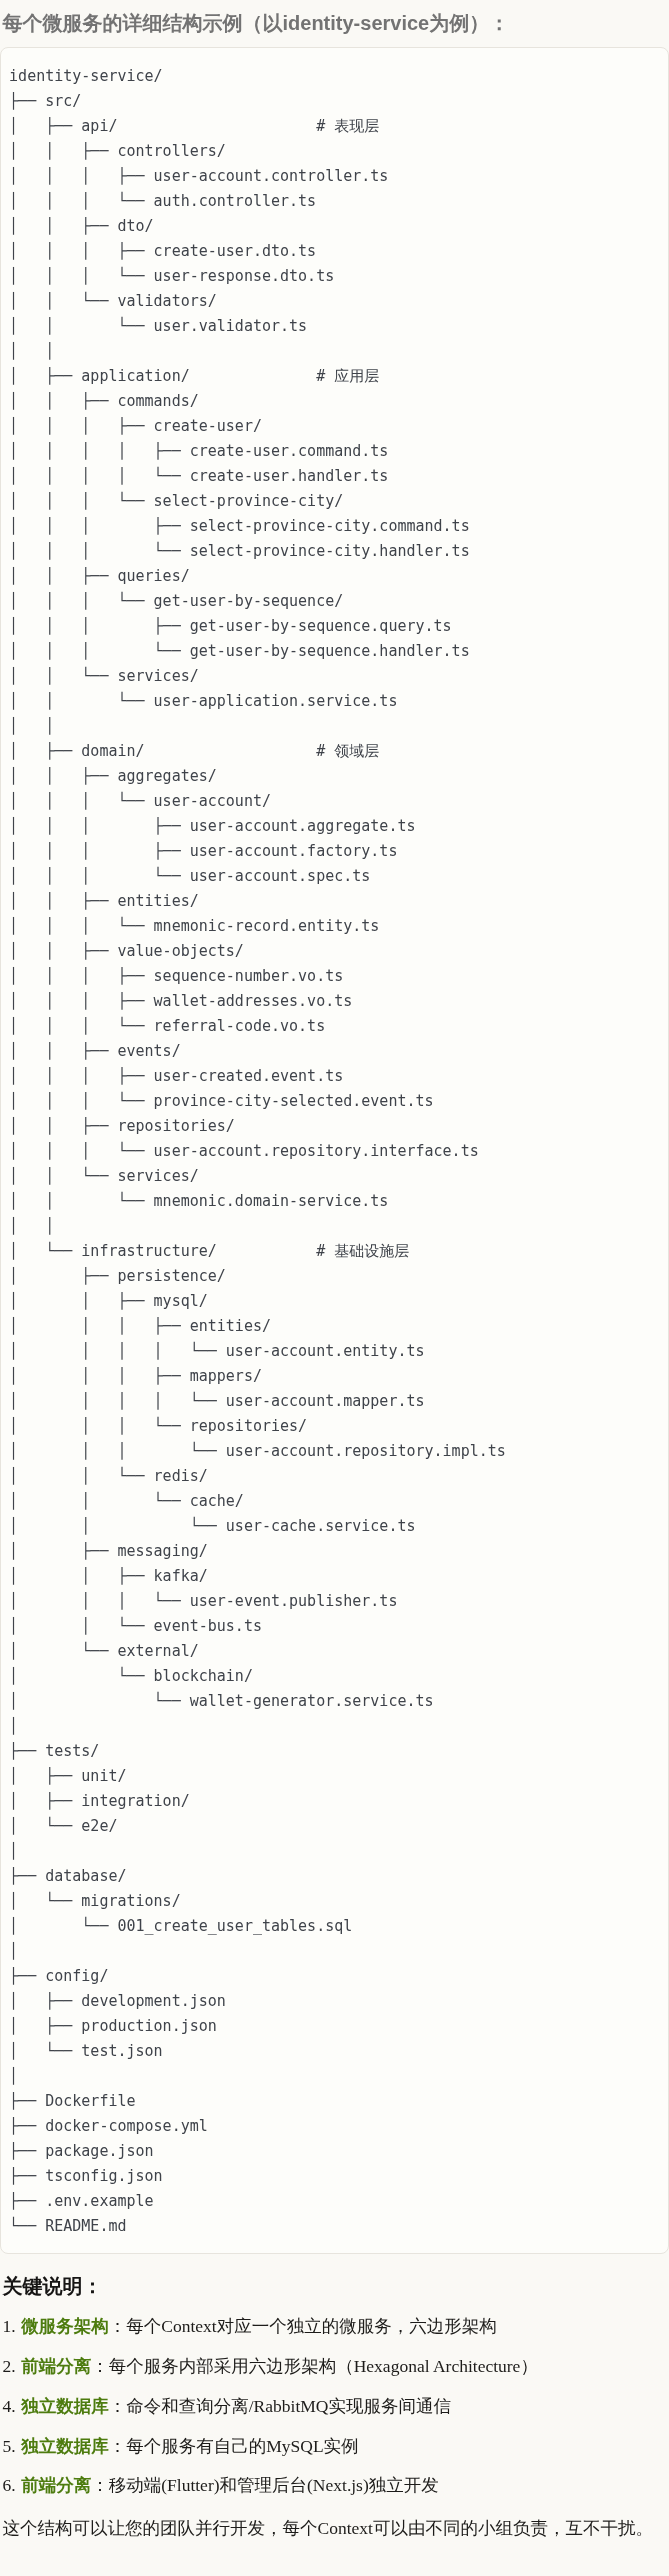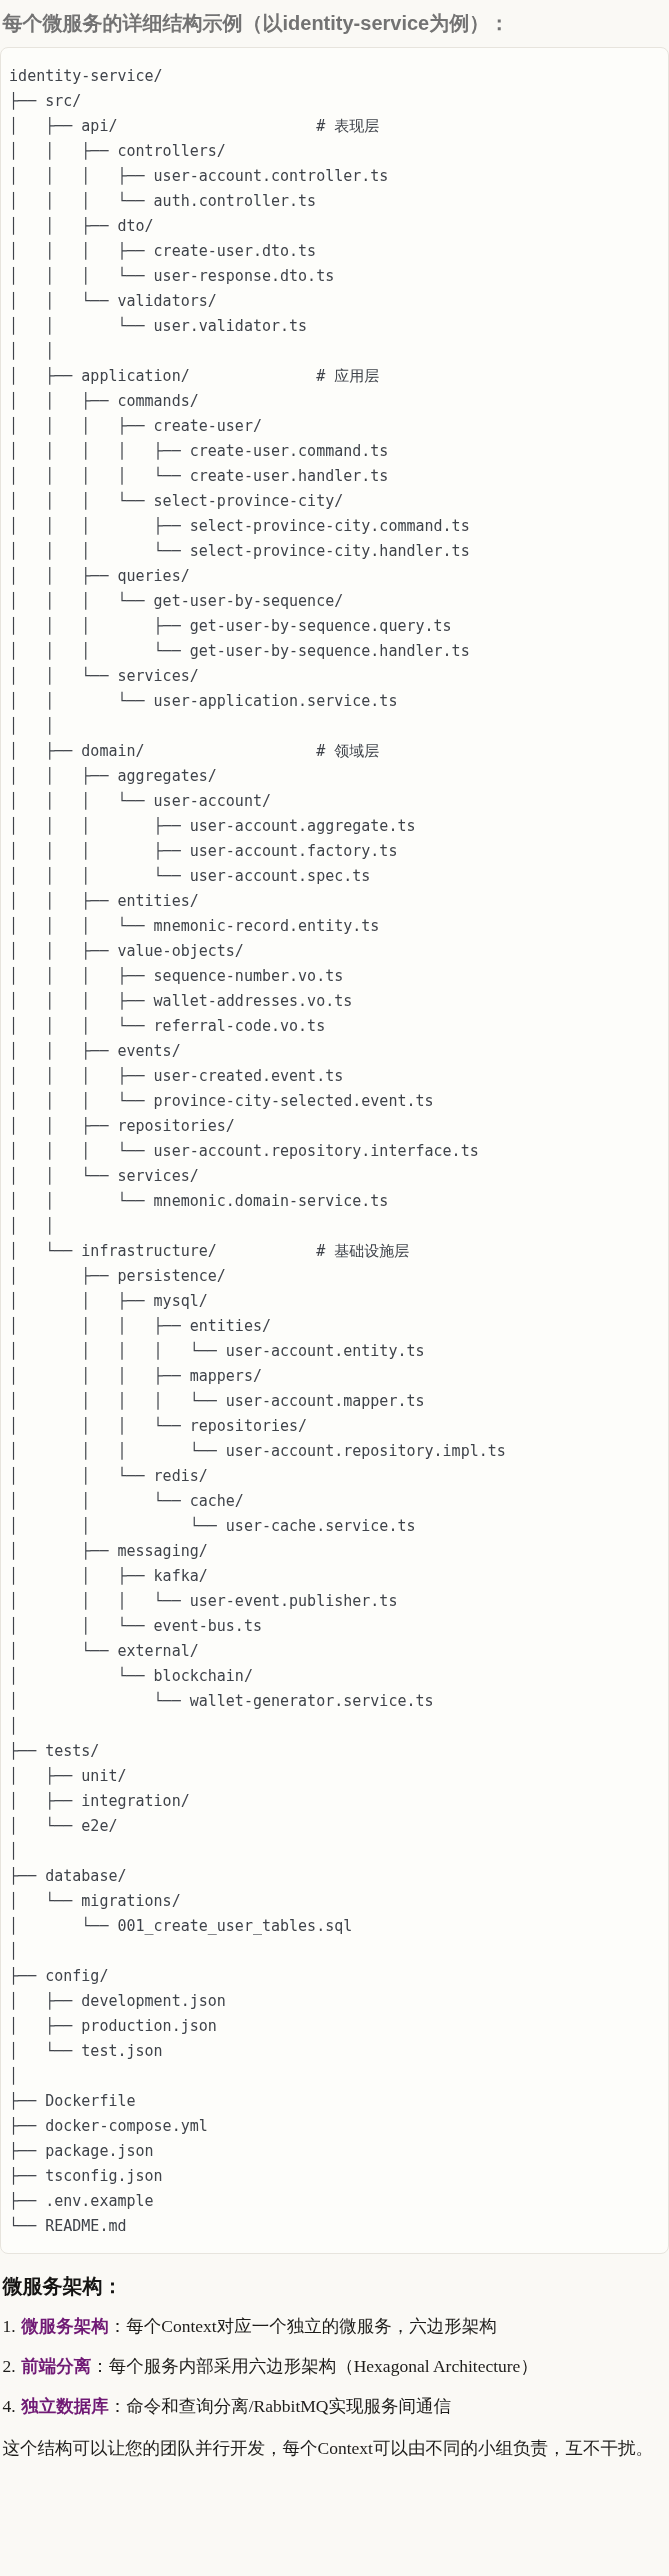--- a/index.html
+++ b/index.html
@@ -146,7 +146,7 @@
 └── README.md</pre>
   </section>
 
-  <h2 class="notes-heading">微服务架构：</h2>
+  <h2 class="notes-heading">关键说明：</h2>
 
   <div class="notes-list">
     <div class="note-item">

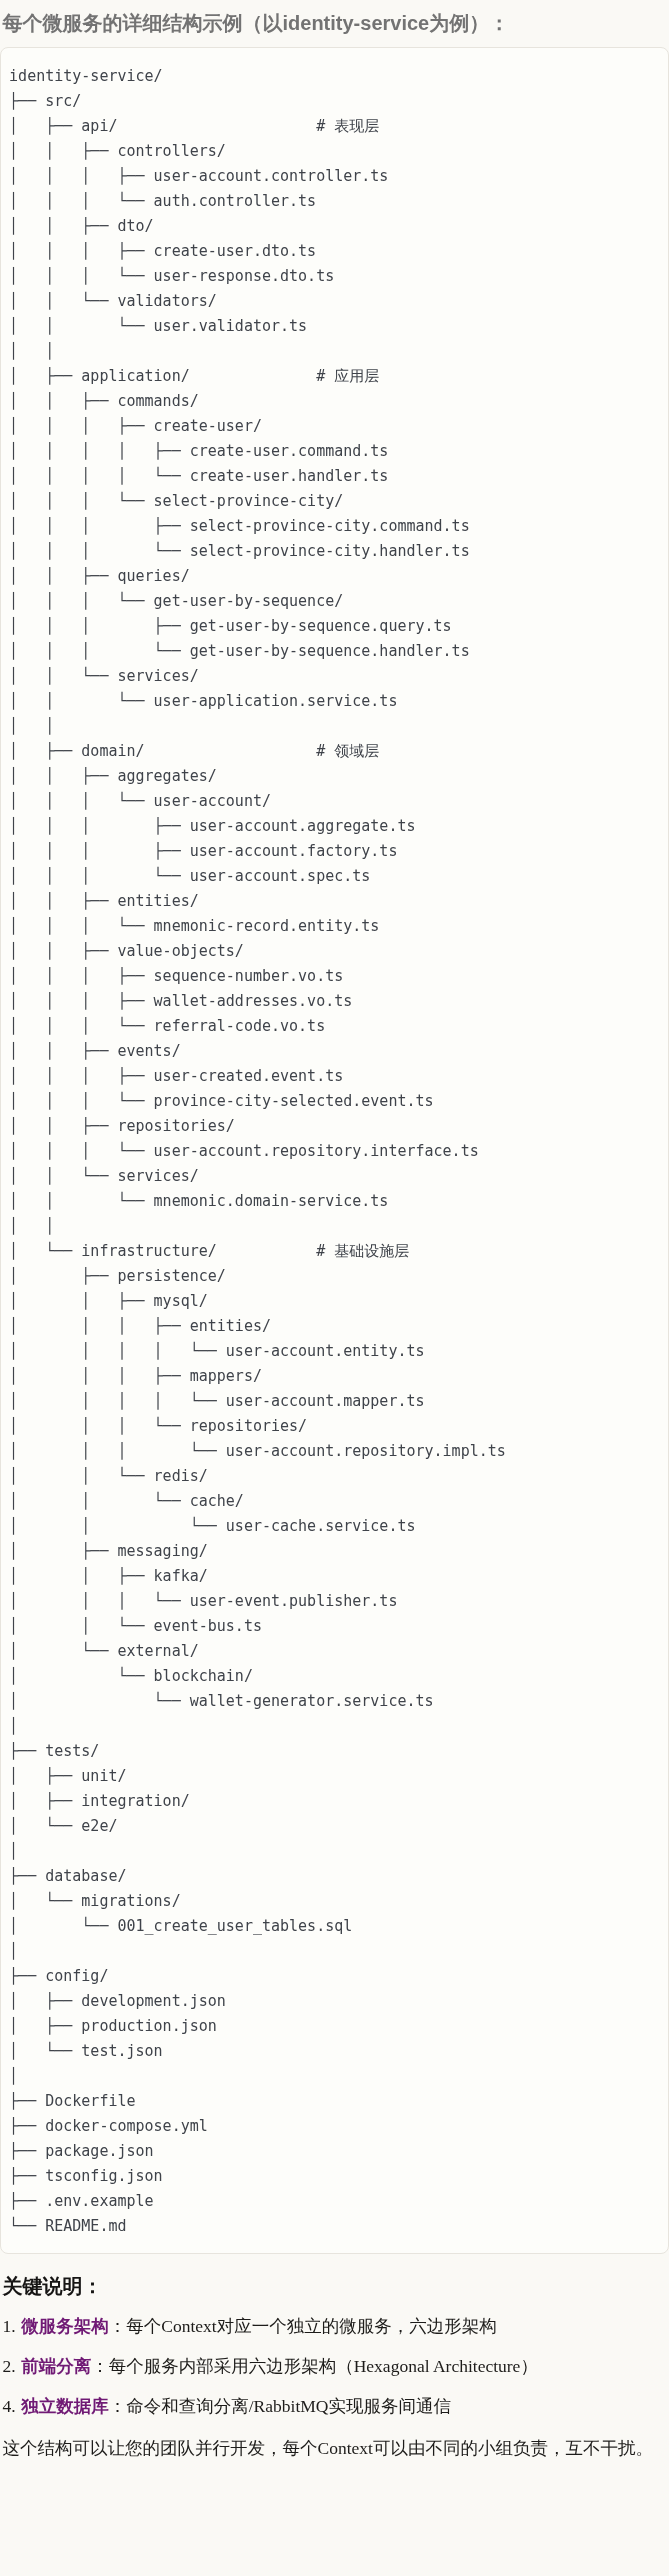--- a/index.html
+++ b/index.html
@@ -43,7 +43,7 @@
   }
   .note-item .item-number{margin-right:5.6px;}
   .note-item .item-term{
-    font-family:Liberation Serif, serif; font-weight:700; color:#701a75;
+    font-family:Liberation Serif, serif; font-weight:700; color:#4d7c0f;
   }
   .closing-paragraph{
     font-size:17.5px; line-height:1.4; margin:18px 5px 6.3px 2.5px; color:var(--text);

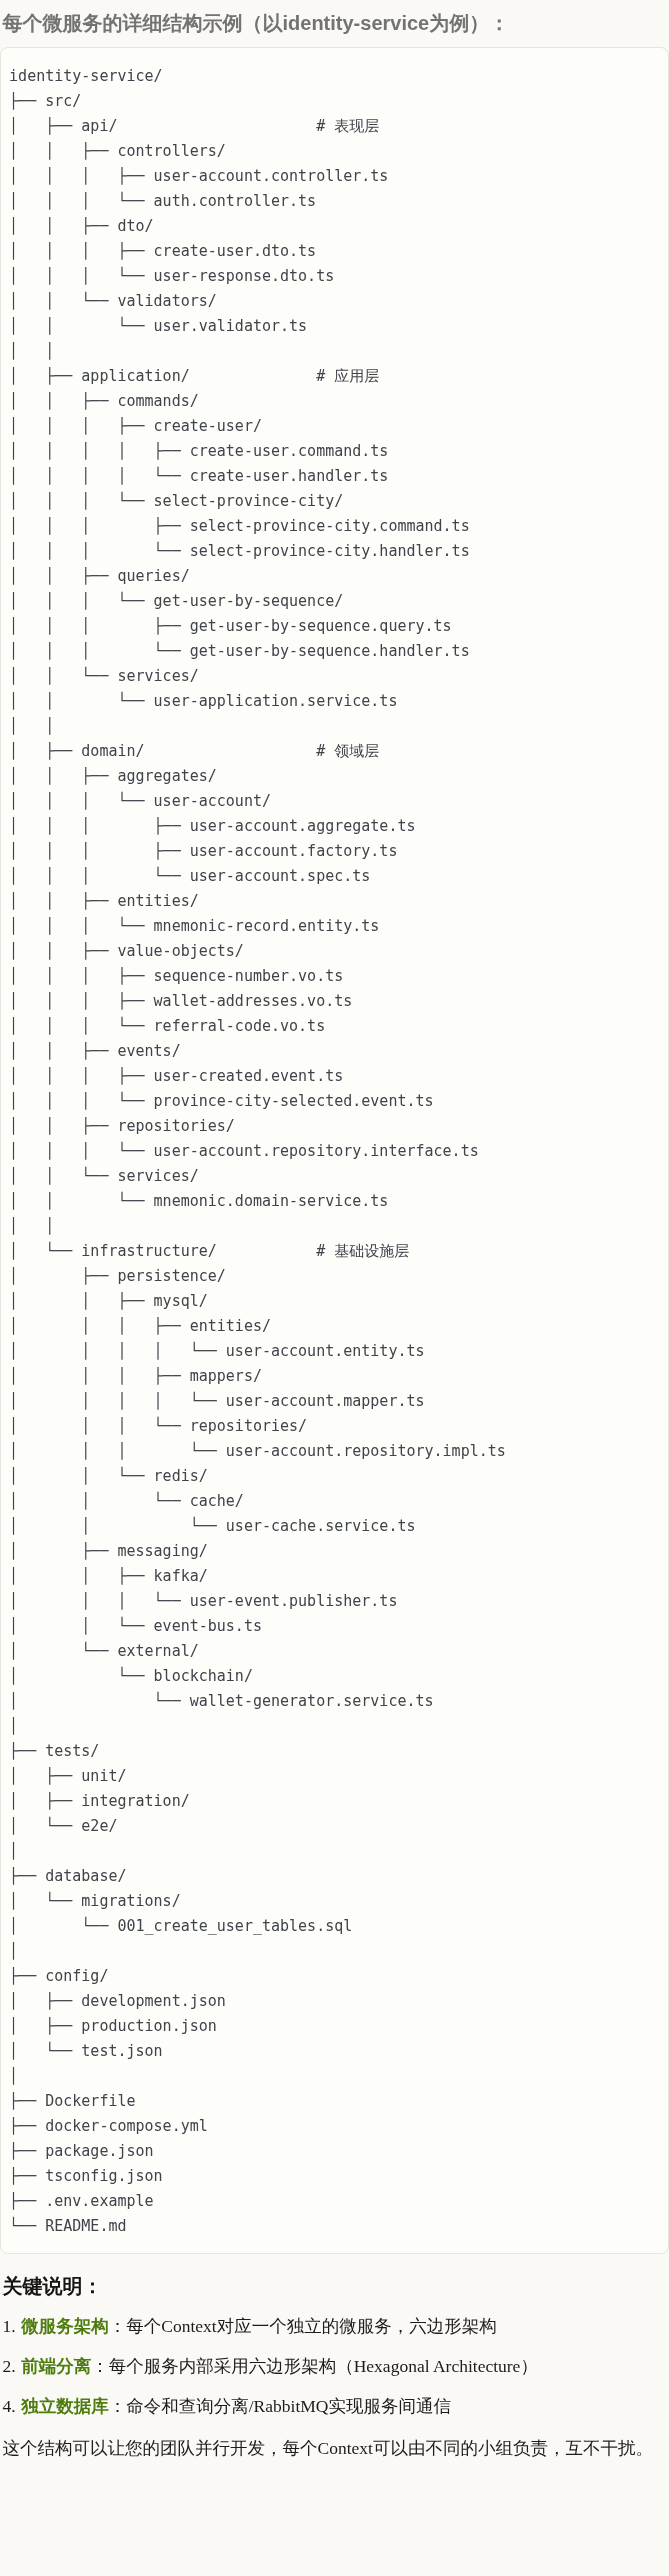--- a/index.html
+++ b/index.html
@@ -158,6 +158,9 @@
     <div class="note-item">
       <span class="item-number">4.</span><strong class="item-term">独立数据库</strong><span class="item-text">：命令和查询分离/RabbitMQ实现服务间通信</span>
     </div>
+    <div class="note-item">
+      <span class="item-number">5.</span><strong class="item-term">独立数据库</strong><span class="item-text">：每个服务有自己的MySQL实例</span>
+    </div>
   </div>
 
   <p class="closing-paragraph">这个结构可以让您的团队并行开发，每个Context可以由不同的小组负责，互不干扰。</p>

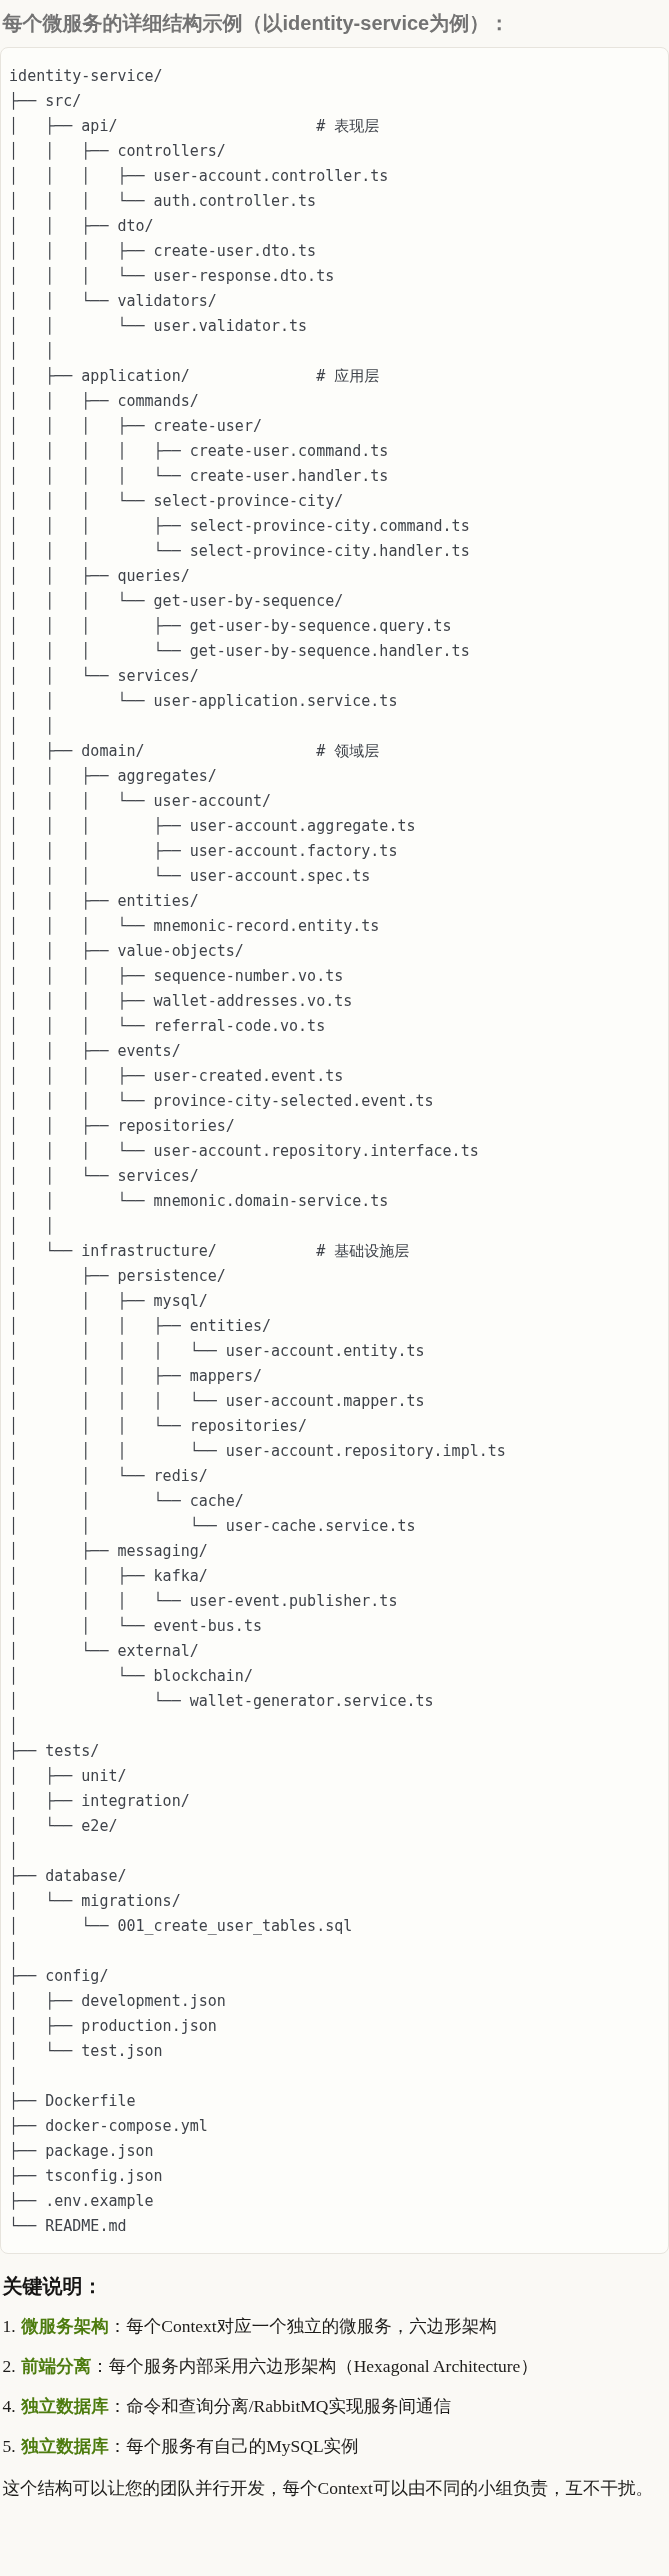--- a/index.html
+++ b/index.html
@@ -161,6 +161,9 @@
     <div class="note-item">
       <span class="item-number">5.</span><strong class="item-term">独立数据库</strong><span class="item-text">：每个服务有自己的MySQL实例</span>
     </div>
+    <div class="note-item">
+      <span class="item-number">6.</span><strong class="item-term">前端分离</strong><span class="item-text">：移动端(Flutter)和管理后台(Next.js)独立开发</span>
+    </div>
   </div>
 
   <p class="closing-paragraph">这个结构可以让您的团队并行开发，每个Context可以由不同的小组负责，互不干扰。</p>

